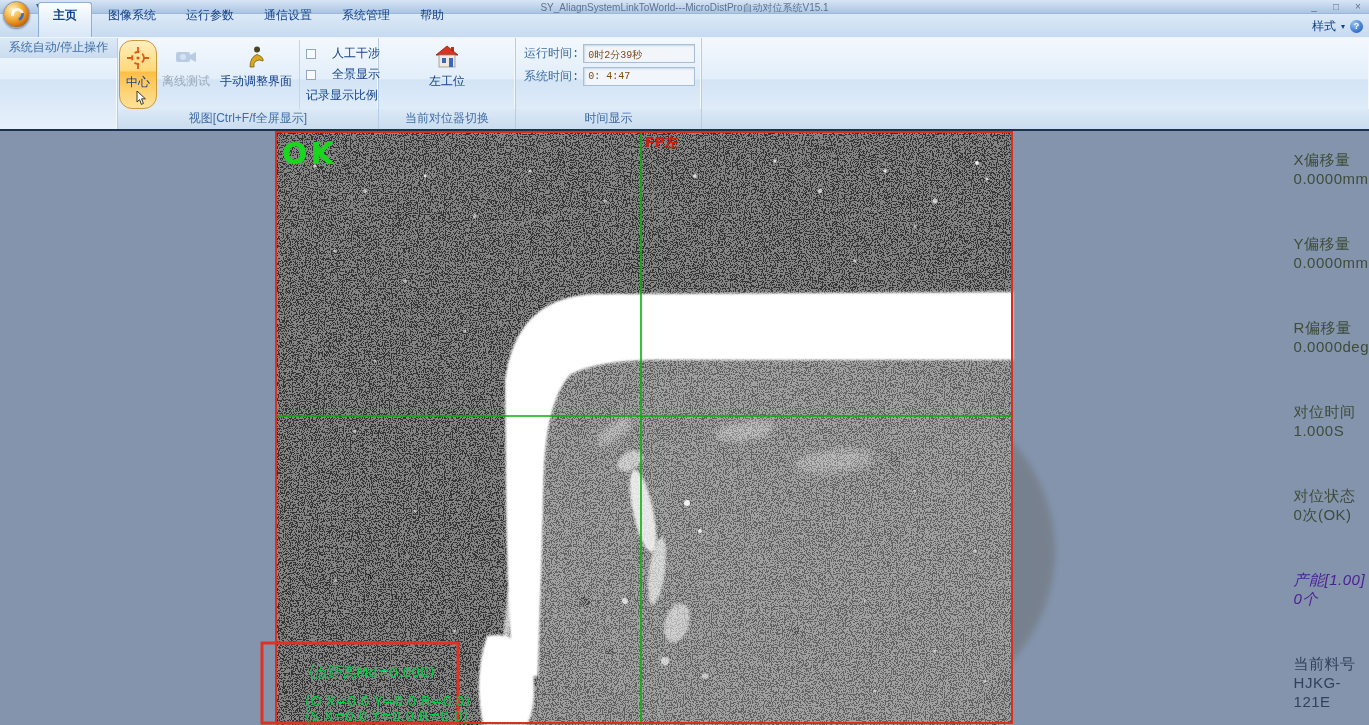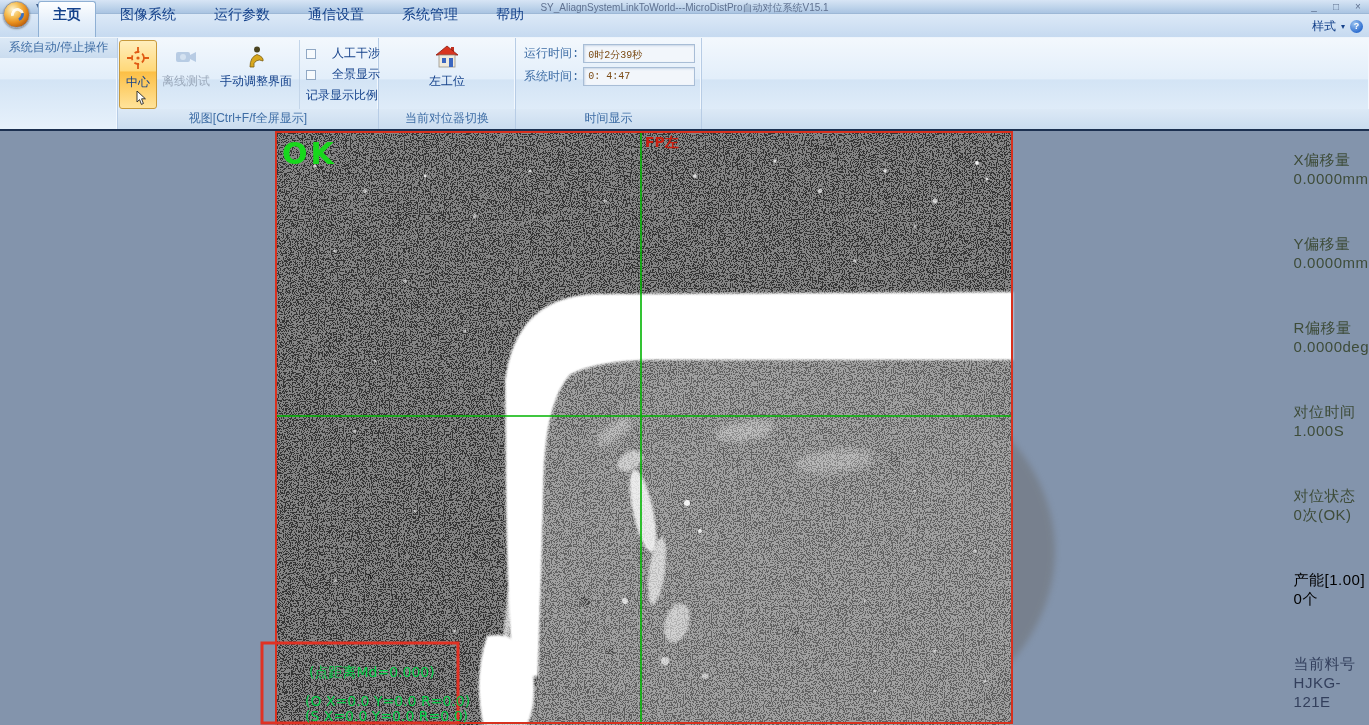--- a/index.html
+++ b/index.html
@@ -28,7 +28,7 @@
   
   .tabrow { position:relative; height:23px; padding-left:38px;
     background:linear-gradient(#dce9f7,#c6daf0); display:flex; align-items:flex-end; }
-  .tab { font-size:14px; color:#15428b; padding:4px 14px 13px; margin-right:10px;
+  .tab { font-size:12px; color:#15428b; padding:4px 14px 13px; margin-right:2px;
     border-radius:3px 3px 0 0; cursor:default; }
   .tab.active { background:linear-gradient(#fdfeff,#e8f1fb 50%,#d8e7f6);
     border:1px solid #8fb0d4; border-bottom:none; font-weight:bold; }

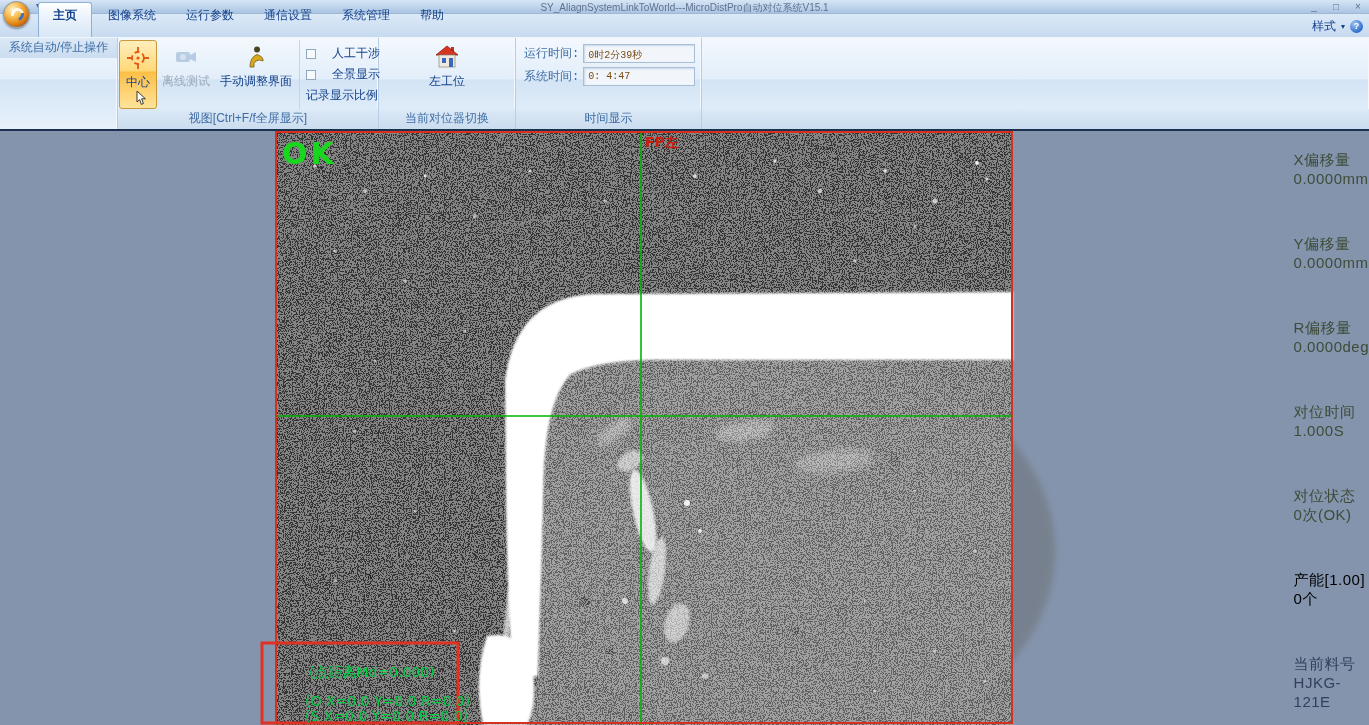--- a/index.html
+++ b/index.html
@@ -64,7 +64,7 @@
   .cursor-glyph { position:absolute; left:16px; bottom:2px; }
 
   .g2-btns { display:flex; }
-  .g2 .big-btn { width:auto; padding:4px 5px 12px; }
+  .g2 .big-btn { width:auto; padding:4px 5px 12px;border-radius:13px; }
   .check-col { border-left:1px solid #c3d5e9; margin-left:2px; padding:5px 0 0 6px;
     display:flex; flex-direction:column; gap:4px; font-size:12px; color:#15428b; }
   .check-row { display:flex; align-items:center; gap:16px; white-space:nowrap; }

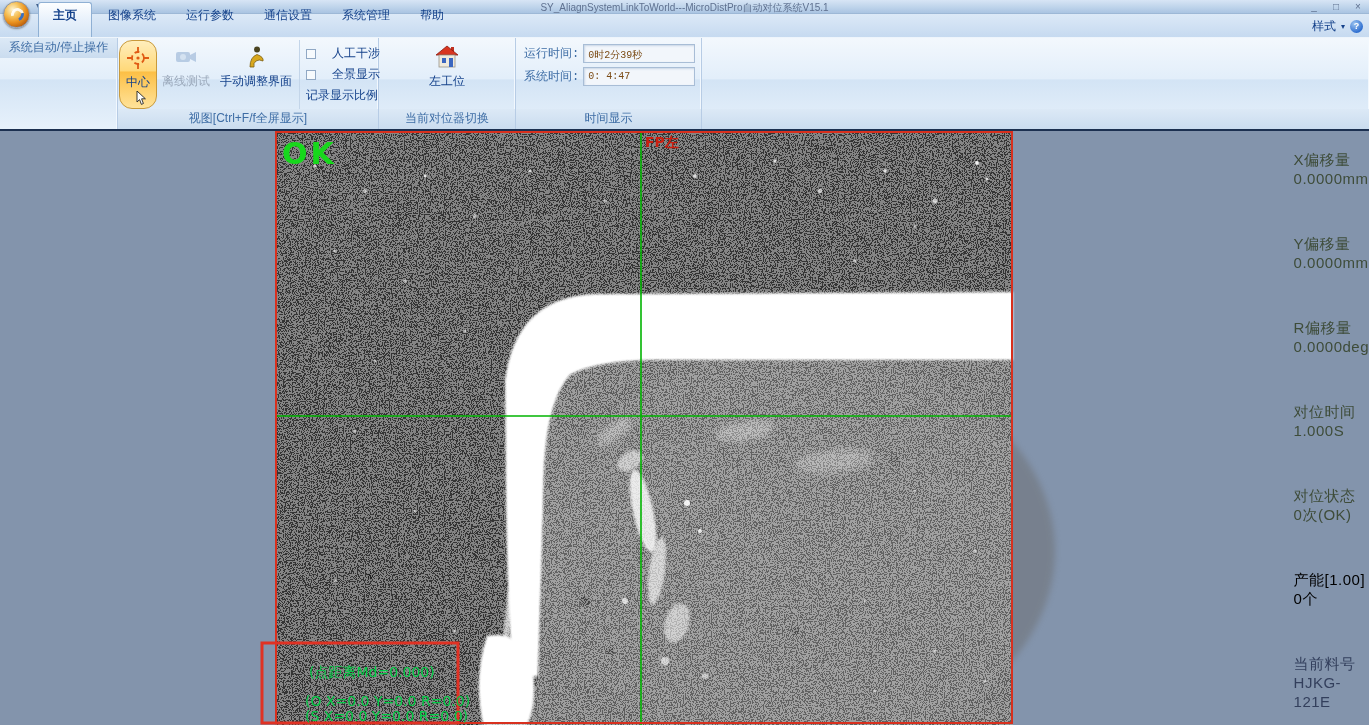--- a/index.html
+++ b/index.html
@@ -89,7 +89,7 @@
   .right-panel { flex:1; padding:19px 0 0 281px; display:flex;
     flex-direction:column; gap:46px; }
   .stat { font-size:15px; line-height:19px; color:#3e4c39; letter-spacing:.5px; }
-  .stat.olive { color:#000000; }
+  .stat.olive { color:#4c1d95;font-style:italic; }
   .stat.navy  { color:#333f5c; }
 </style>
 </head>

